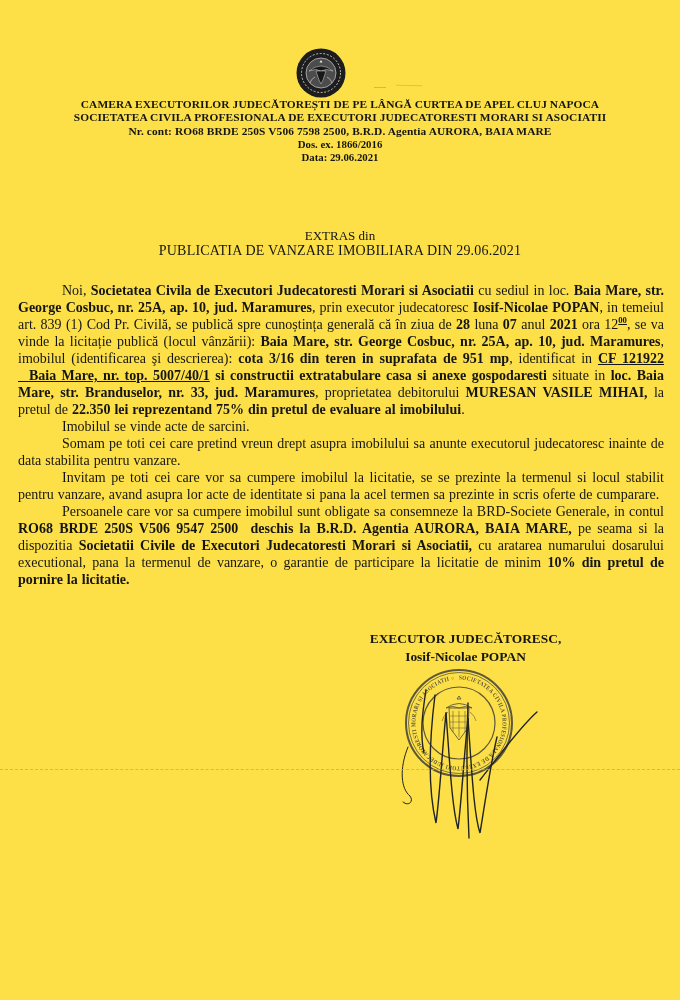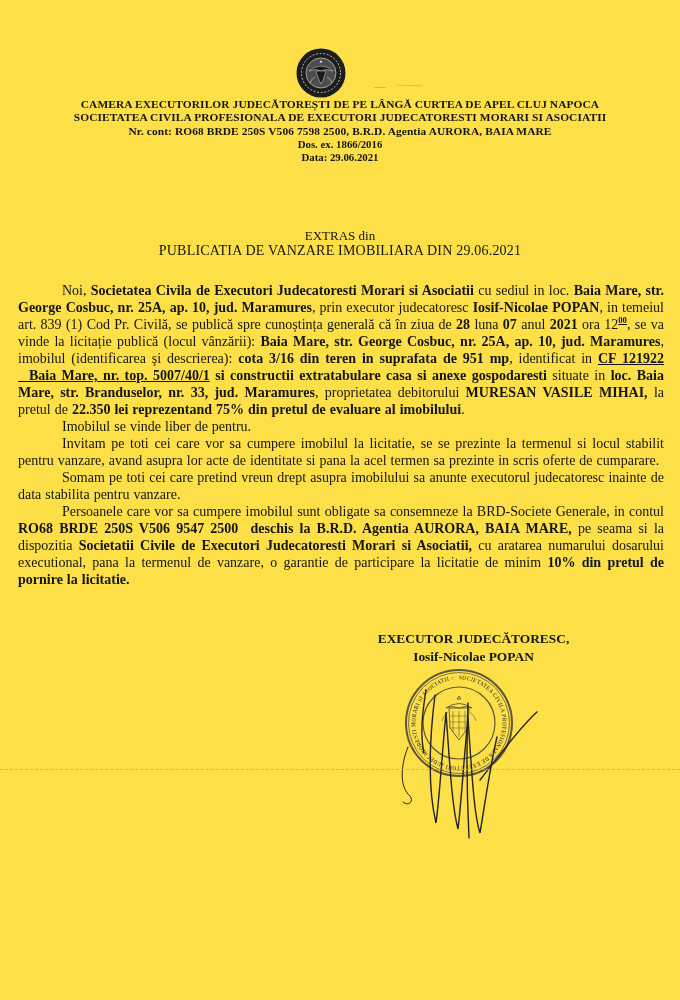--- a/index.html
+++ b/index.html
@@ -79,7 +79,7 @@
 
   <div class="body-text" id="bodyText">
       <p class="para"><span>Noi, </span><span class="b">Societatea Civila de Executori Judecatoresti Morari si Asociatii</span><span> cu sediul in loc. </span><span class="b">Baia Mare, str. George Cosbuc, nr. 25A, ap. 10, jud. Maramures</span><span>, prin executor judecatoresc </span><span class="b">Iosif-Nicolae POPAN</span><span>, in temeiul art. 839 (1) Cod Pr. Civilă, se publică spre cunoștința generală că în ziua de </span><span class="b">28</span><span> luna </span><span class="b">07</span><span> anul </span><span class="b">2021</span><span> ora 12</span><sup class="b u">00</sup><span>, se va vinde la licitație publică (locul vânzării): </span><span class="b">Baia Mare, str. George Cosbuc, nr. 25A, ap. 10, jud. Maramures</span><span>, imobilul (identificarea şi descrierea): </span><span class="b">cota 3/16 din teren in suprafata de 951 mp</span><span>, identificat in </span><span class="b u">CF 121922 &nbsp;&nbsp;Baia Mare, nr. top. 5007/40/1</span><span class="b"> si constructii extratabulare casa si anexe gospodaresti</span><span> situate in </span><span class="b">loc. Baia Mare, str. Branduselor, nr. 33, jud. Maramures</span><span>, proprietatea debitorului </span><span class="b">MURESAN VASILE MIHAI,</span><span> la pretul de </span><span class="b">22.350 lei reprezentand 75% din pretul de evaluare al imobilului</span><span>.</span></p>
-      <p class="para"><span>Imobilul se vinde liber de pentru.</span></p>
+      <p class="para"><span>Imobilul se vinde acte de sarcini.</span></p>
       <p class="para"><span>Invitam pe toti cei care vor sa cumpere imobilul la licitatie, se se prezinte la termenul si locul stabilit pentru vanzare, avand asupra lor acte de identitate si pana la acel termen sa prezinte in scris oferte de cumparare.</span></p>
       <p class="para"><span>Somam pe toti cei care pretind vreun drept asupra imobilului sa anunte executorul judecatoresc inainte de data stabilita pentru vanzare.</span></p>
       <p class="para"><span>Persoanele care vor sa cumpere imobilul sunt obligate sa consemneze la BRD-Societe Generale, in contul </span><span class="b">RO68 BRDE 250S V506 9547 2500 &nbsp;deschis la B.R.D. Agentia AURORA, BAIA MARE,</span><span> pe seama si la dispozitia </span><span class="b">Societatii Civile de Executori Judecatoresti Morari si Asociatii,</span><span> cu aratarea numarului dosarului executional, pana la termenul de vanzare, o garantie de participare la licitatie de minim </span><span class="b">10% din pretul de pornire la licitatie.</span></p>

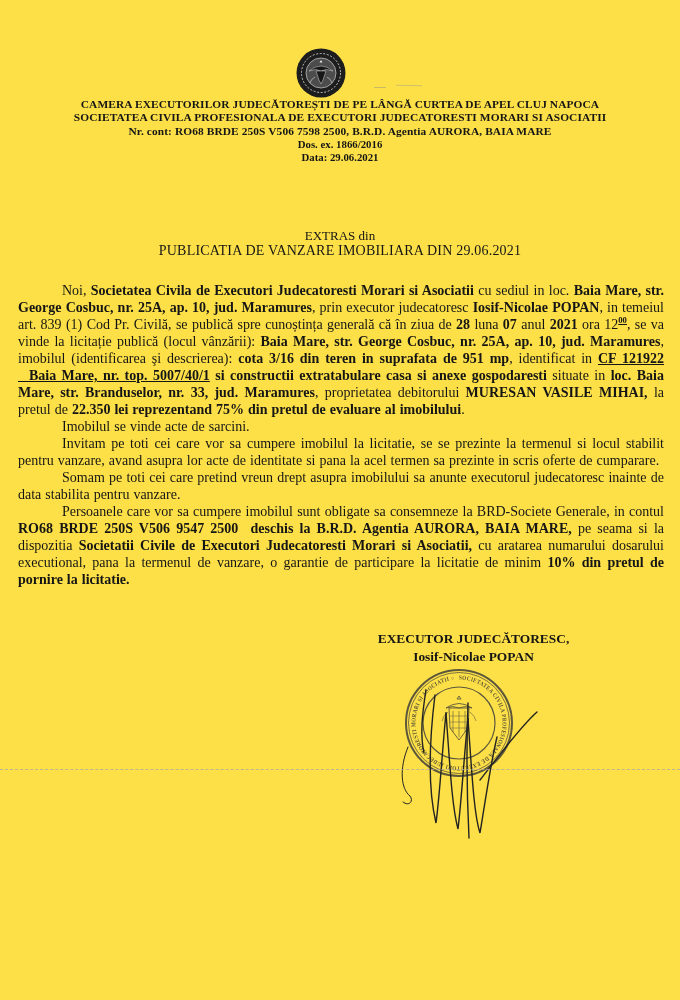--- a/index.html
+++ b/index.html
@@ -80,8 +80,8 @@
   <div class="body-text" id="bodyText">
       <p class="para"><span>Noi, </span><span class="b">Societatea Civila de Executori Judecatoresti Morari si Asociatii</span><span> cu sediul in loc. </span><span class="b">Baia Mare, str. George Cosbuc, nr. 25A, ap. 10, jud. Maramures</span><span>, prin executor judecatoresc </span><span class="b">Iosif-Nicolae POPAN</span><span>, in temeiul art. 839 (1) Cod Pr. Civilă, se publică spre cunoștința generală că în ziua de </span><span class="b">28</span><span> luna </span><span class="b">07</span><span> anul </span><span class="b">2021</span><span> ora 12</span><sup class="b u">00</sup><span>, se va vinde la licitație publică (locul vânzării): </span><span class="b">Baia Mare, str. George Cosbuc, nr. 25A, ap. 10, jud. Maramures</span><span>, imobilul (identificarea şi descrierea): </span><span class="b">cota 3/16 din teren in suprafata de 951 mp</span><span>, identificat in </span><span class="b u">CF 121922 &nbsp;&nbsp;Baia Mare, nr. top. 5007/40/1</span><span class="b"> si constructii extratabulare casa si anexe gospodaresti</span><span> situate in </span><span class="b">loc. Baia Mare, str. Branduselor, nr. 33, jud. Maramures</span><span>, proprietatea debitorului </span><span class="b">MURESAN VASILE MIHAI,</span><span> la pretul de </span><span class="b">22.350 lei reprezentand 75% din pretul de evaluare al imobilului</span><span>.</span></p>
       <p class="para"><span>Imobilul se vinde acte de sarcini.</span></p>
+      <p class="para"><span>Somam pe toti cei care pretind vreun drept asupra imobilului sa anunte executorul judecatoresc inainte de data stabilita pentru vanzare.</span></p>
       <p class="para"><span>Invitam pe toti cei care vor sa cumpere imobilul la licitatie, se se prezinte la termenul si locul stabilit pentru vanzare, avand asupra lor acte de identitate si pana la acel termen sa prezinte in scris oferte de cumparare.</span></p>
-      <p class="para"><span>Somam pe toti cei care pretind vreun drept asupra imobilului sa anunte executorul judecatoresc inainte de data stabilita pentru vanzare.</span></p>
       <p class="para"><span>Persoanele care vor sa cumpere imobilul sunt obligate sa consemneze la BRD-Societe Generale, in contul </span><span class="b">RO68 BRDE 250S V506 9547 2500 &nbsp;deschis la B.R.D. Agentia AURORA, BAIA MARE,</span><span> pe seama si la dispozitia </span><span class="b">Societatii Civile de Executori Judecatoresti Morari si Asociatii,</span><span> cu aratarea numarului dosarului executional, pana la termenul de vanzare, o garantie de participare la licitatie de minim </span><span class="b">10% din pretul de pornire la licitatie.</span></p>
     </div>
 

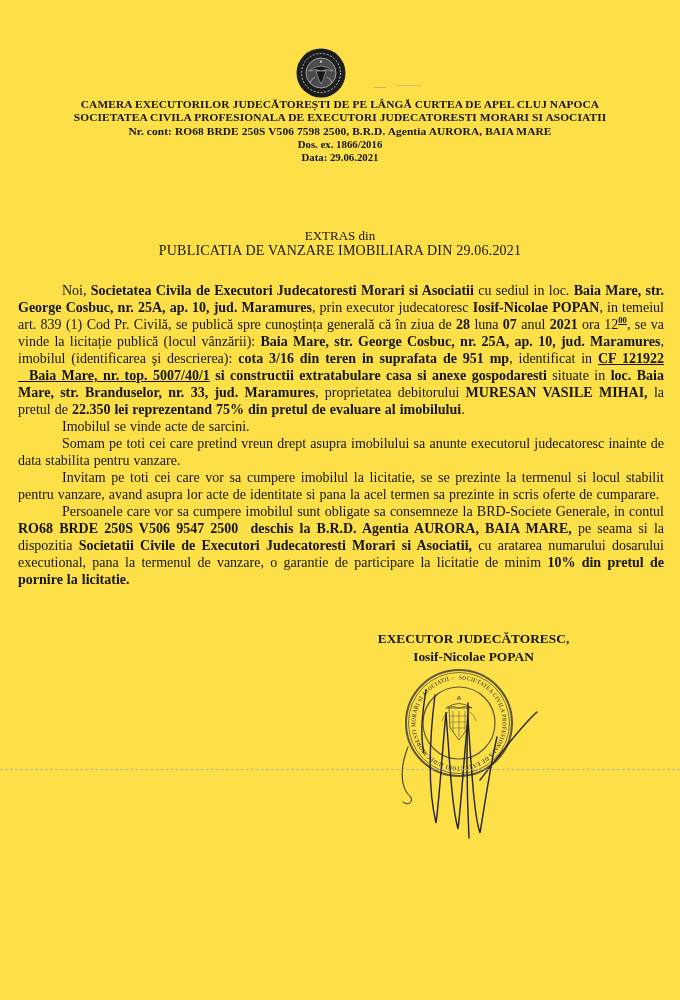--- a/index.html
+++ b/index.html
@@ -34,7 +34,7 @@
   sup{font-size:.62em;line-height:0;vertical-align:super;}
 
   
-  .sig-block{position:absolute;left:356px;top:630px;width:235px;text-align:center;
+  .sig-block{position:absolute;left:348px;top:630px;width:235px;text-align:center;
              font-weight:bold;font-size:13.4px;line-height:17.5px;}
 
   

